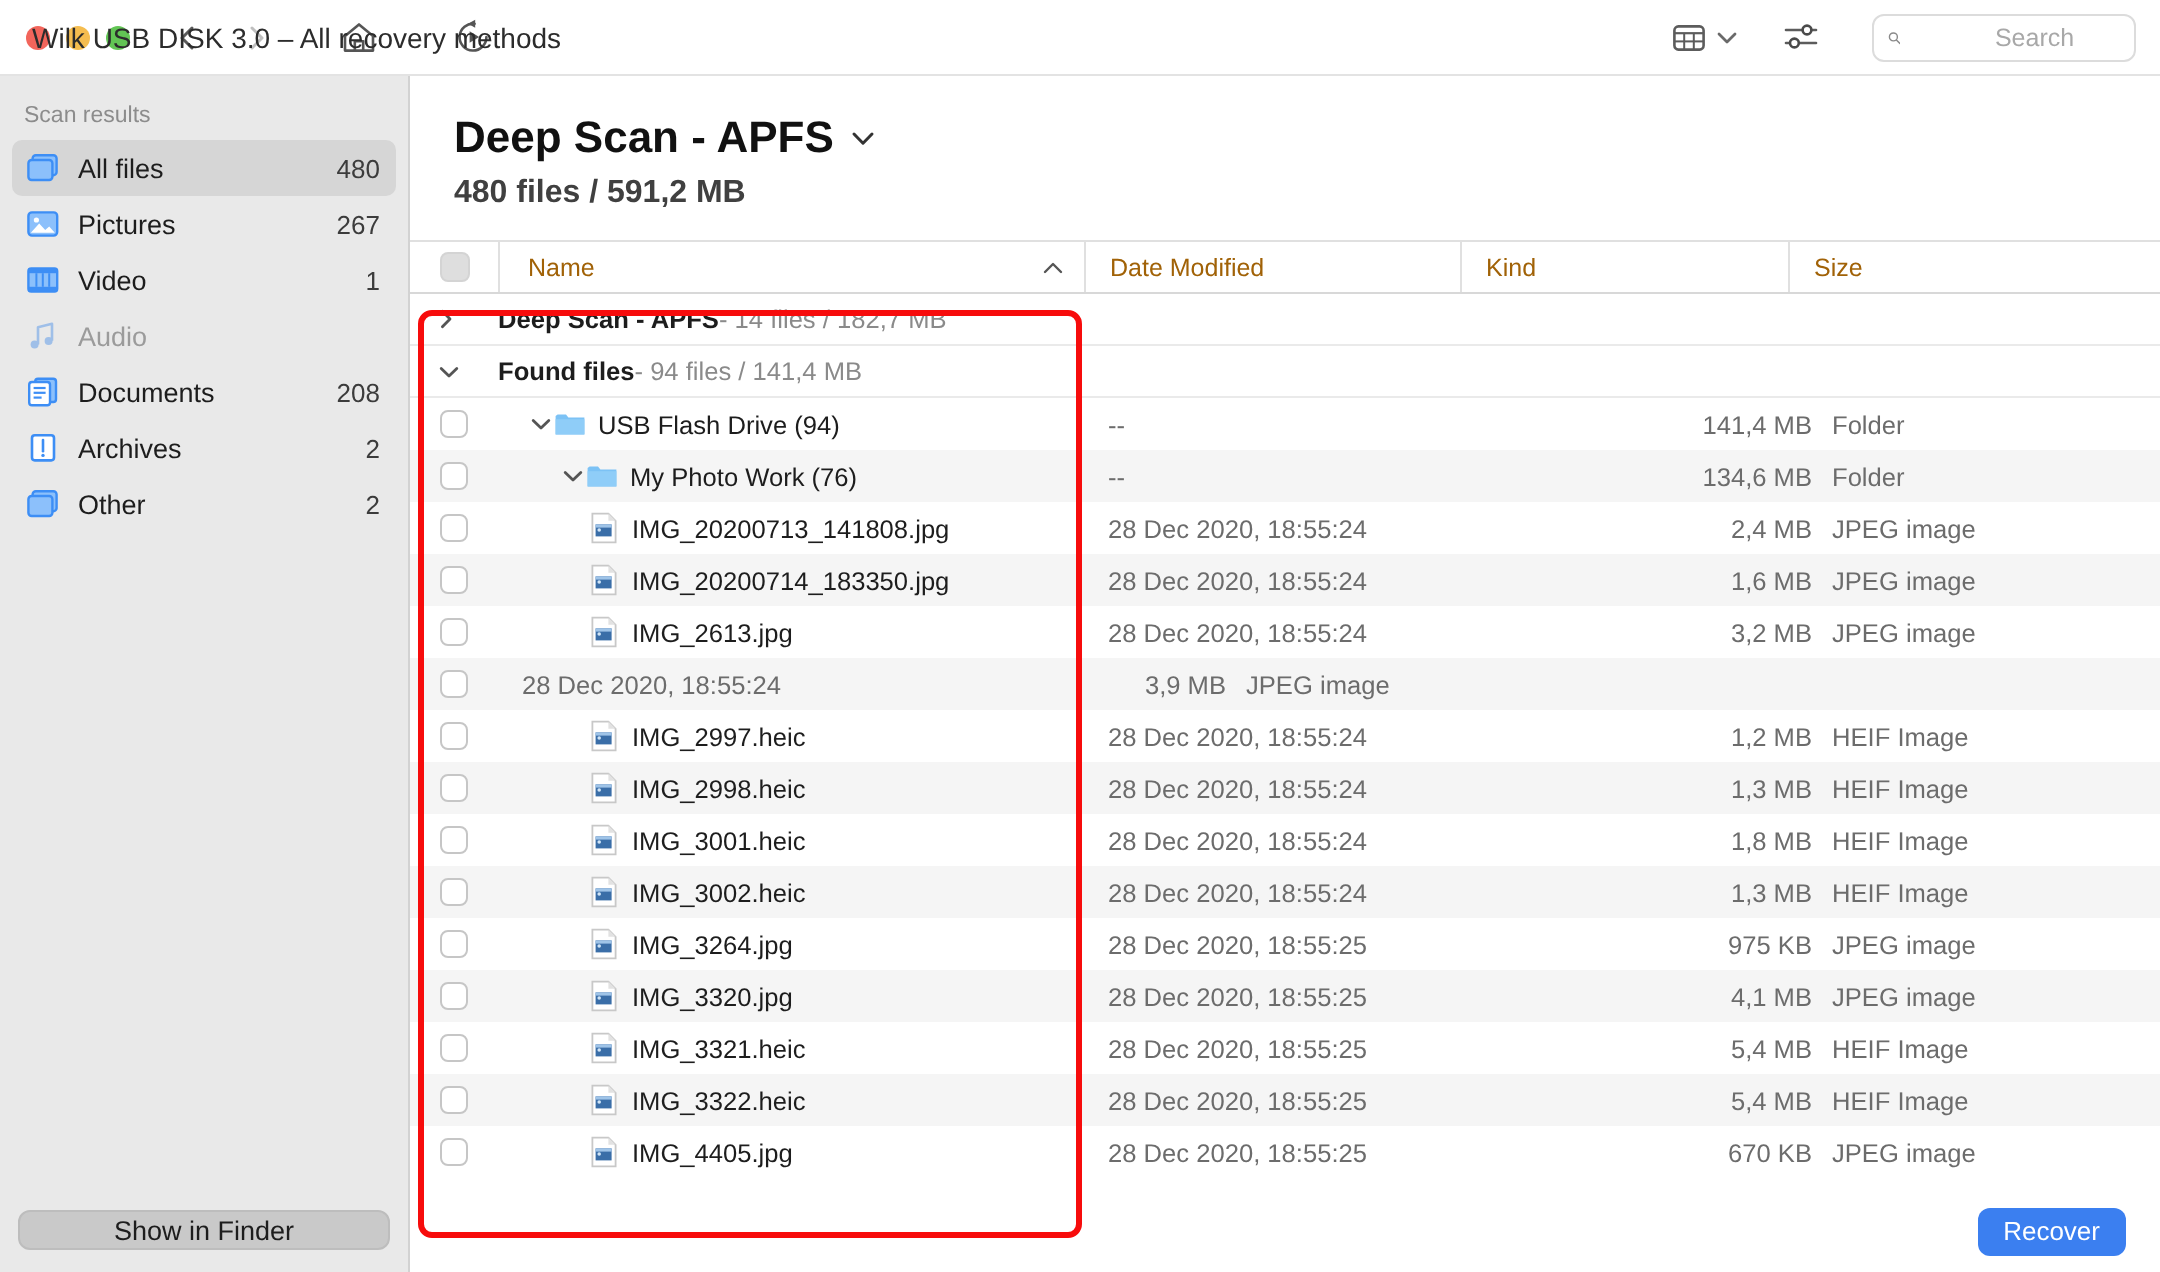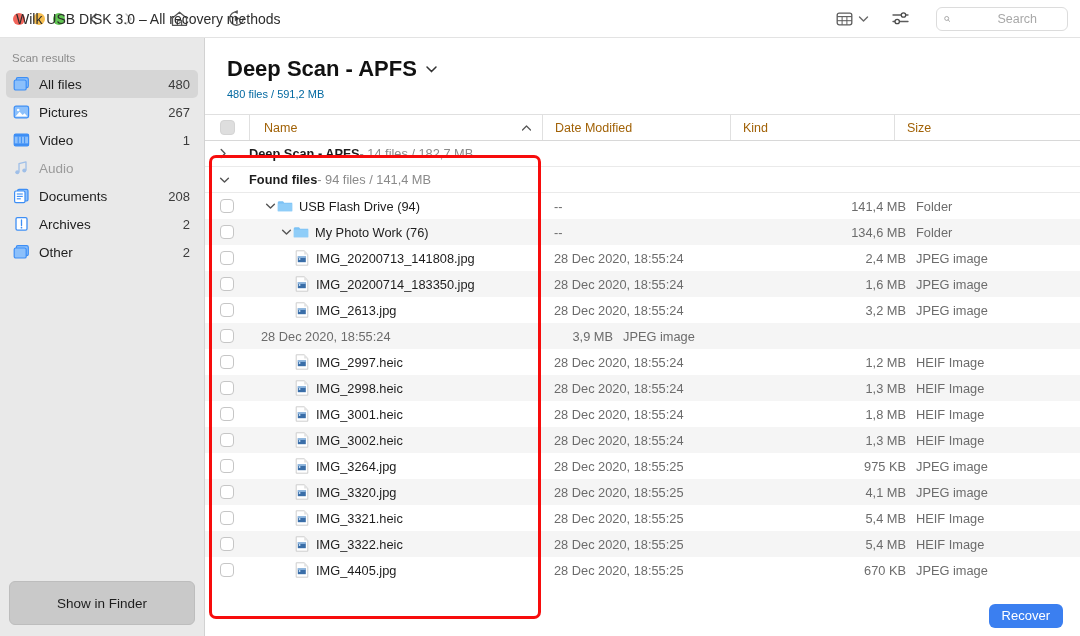--- a/index.html
+++ b/index.html
@@ -99,7 +99,7 @@
     font-size: 22px; font-weight: bold; color: #111;
     display: flex; align-items: center; gap: 8px;
   }
-  .scan-sub { font-size: 11px; color: #0369a1; margin-top: 6px; }
+  .scan-sub { font-size: 16px; color: #404040; margin-top: 6px; font-weight: bold; }
 
   
   .table { margin-top: 14px; flex: 1; display: flex; flex-direction: column; min-height: 0; }

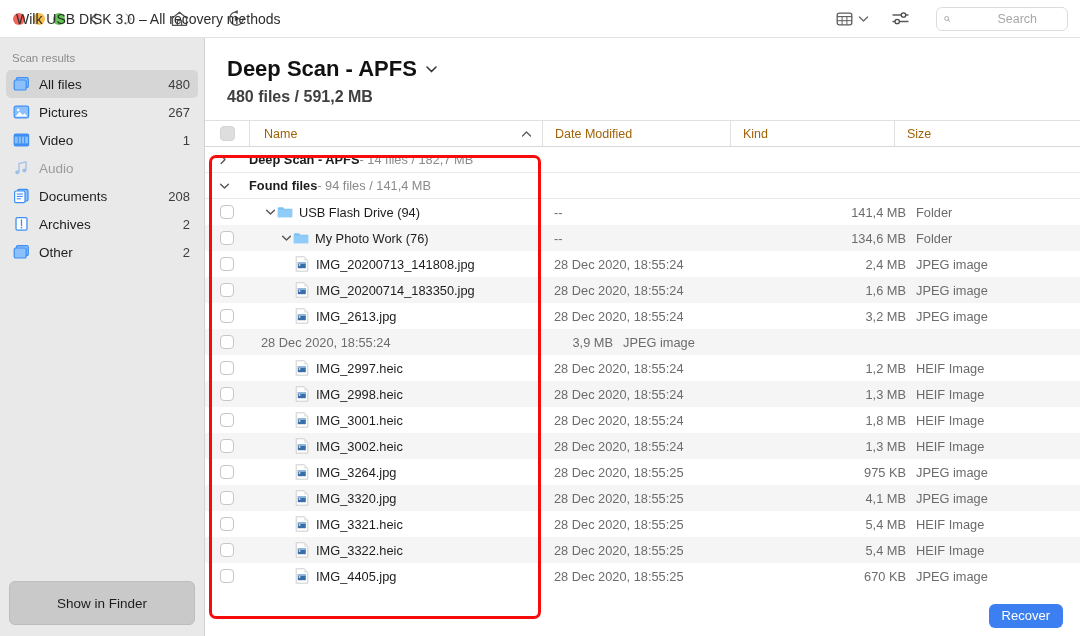--- a/index.html
+++ b/index.html
@@ -85,7 +85,7 @@
   .side-count { font-size: 13px; color: #3c3c3c; }
   .sidebar-footer { margin-top: auto; padding: 0 9px 11px 9px; }
   .finder-btn {
-    width: 100%; height: 44px;
+    width: 100%; height: 20px;
     background: #c9c9c9; border: 1px solid #bdbdbd; border-radius: 6px;
     font-size: 13.5px; color: #1d1d1d;
     font-family: "Liberation Sans", sans-serif;

